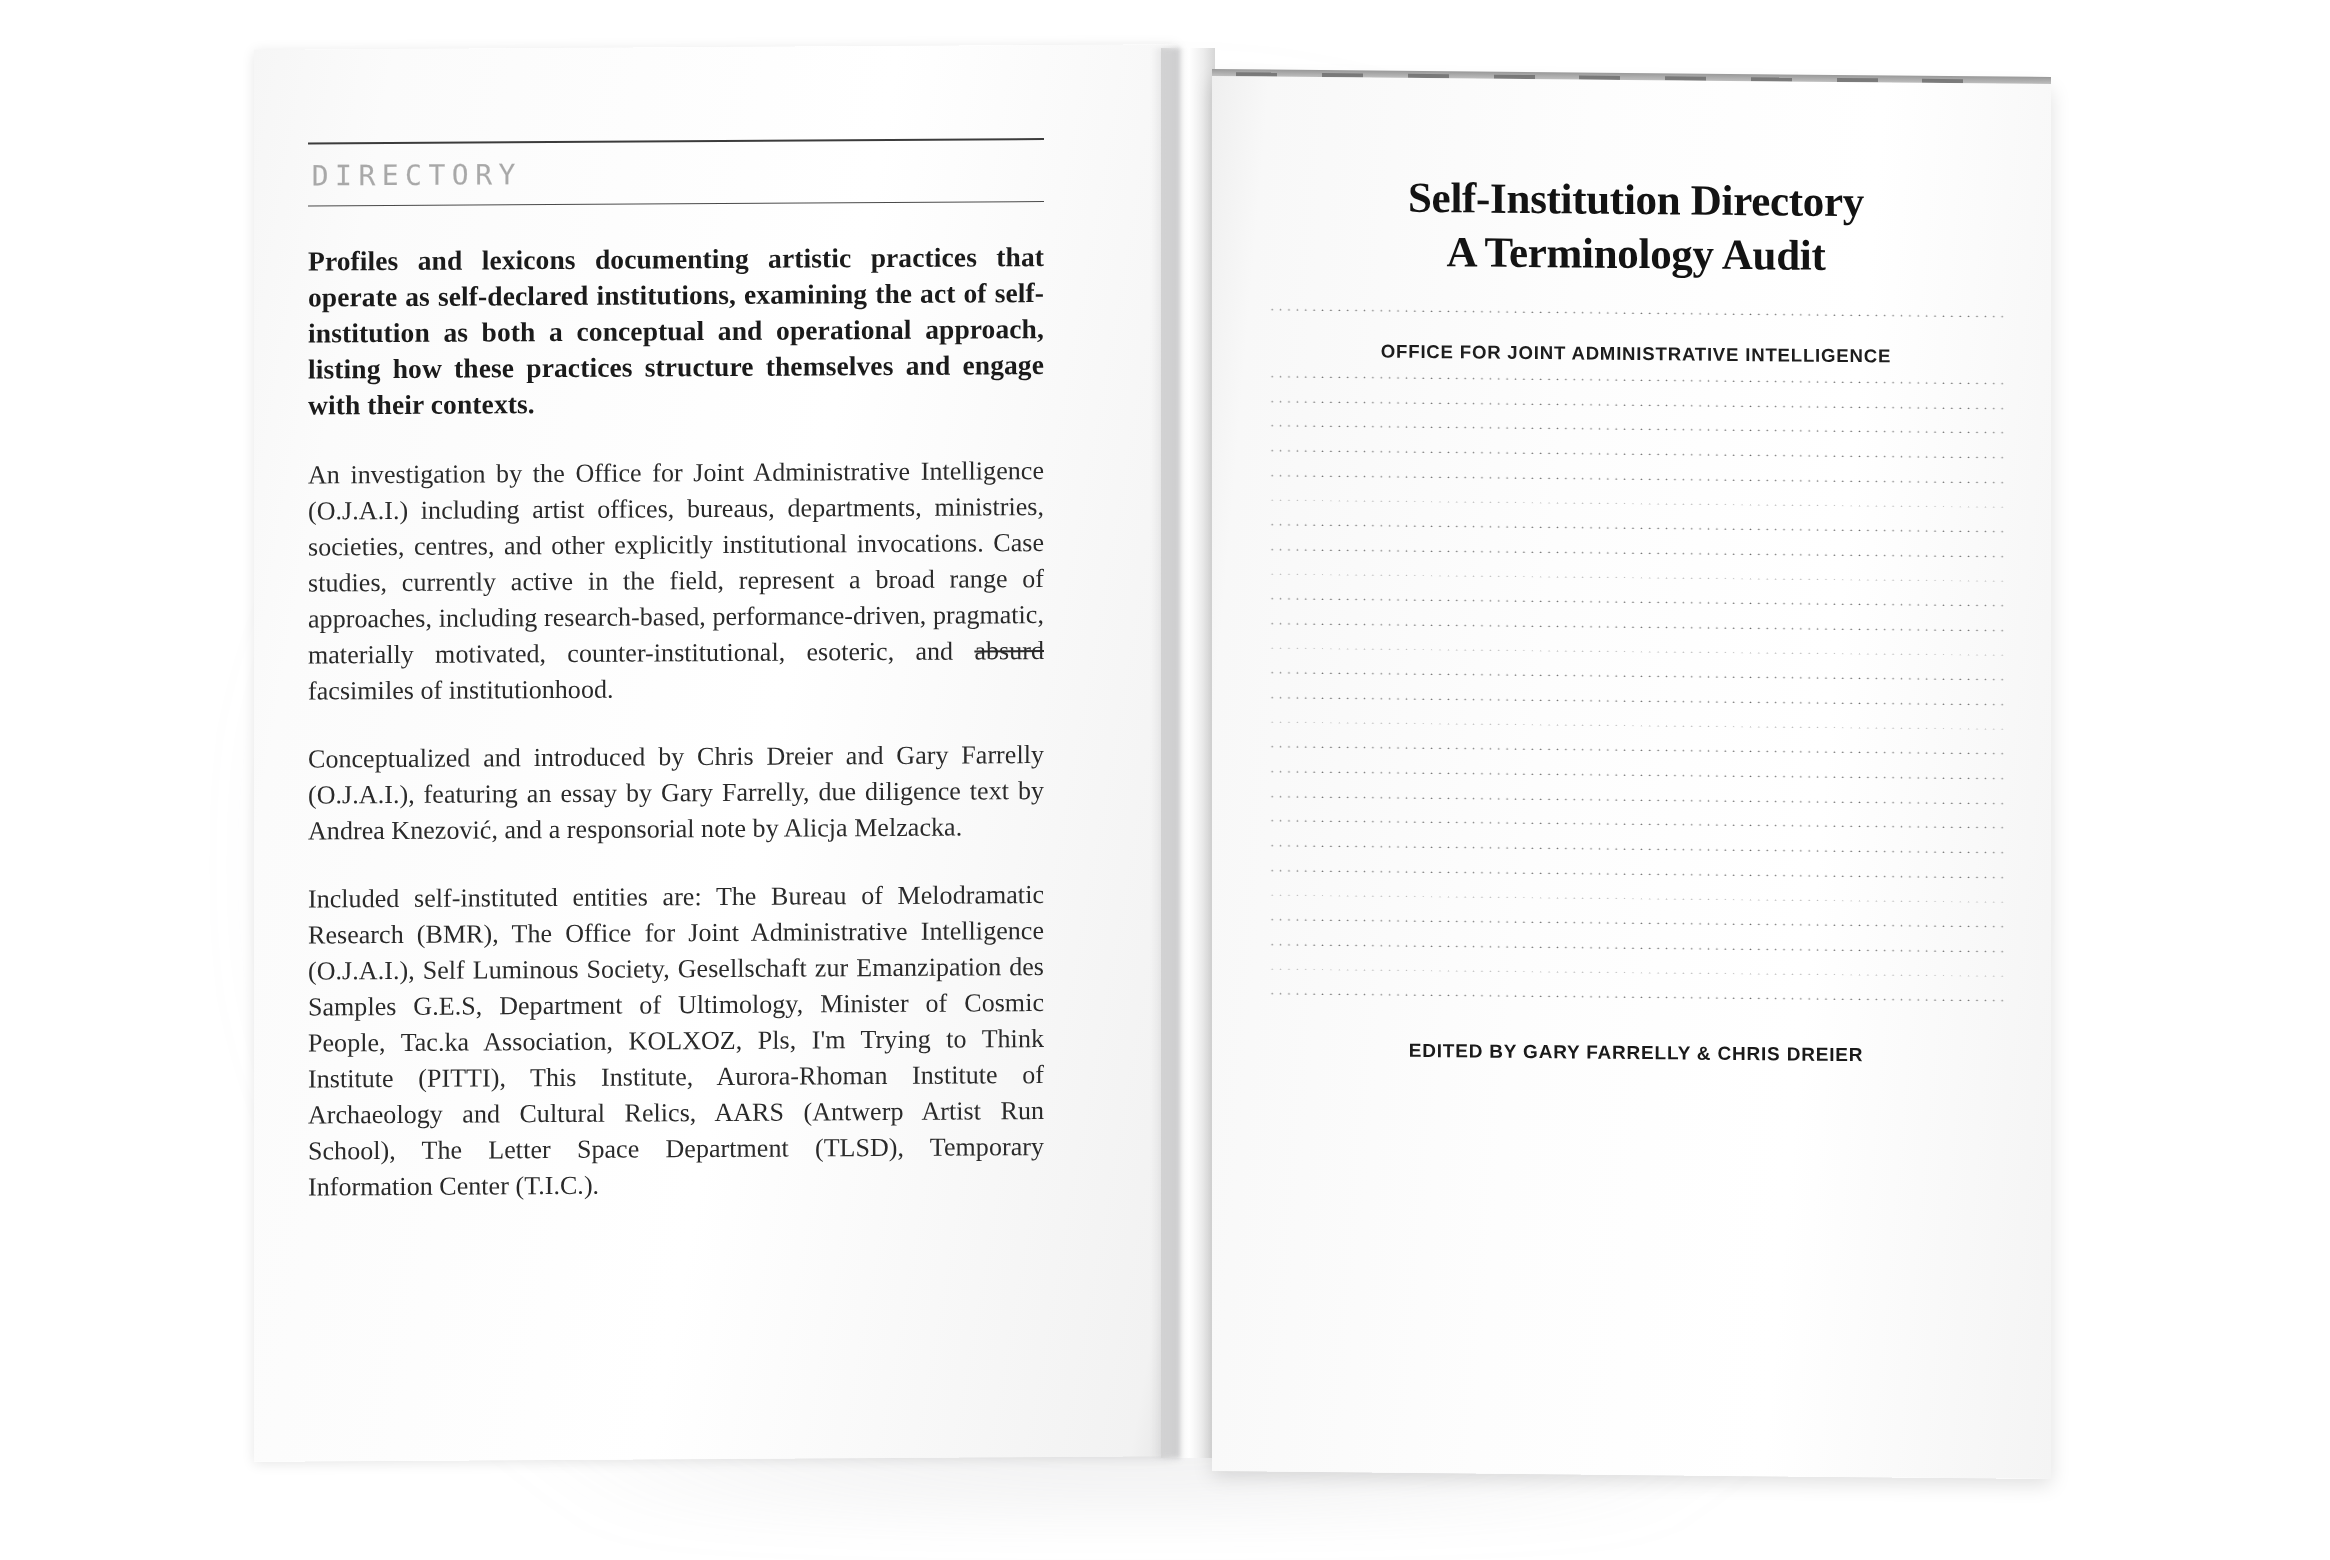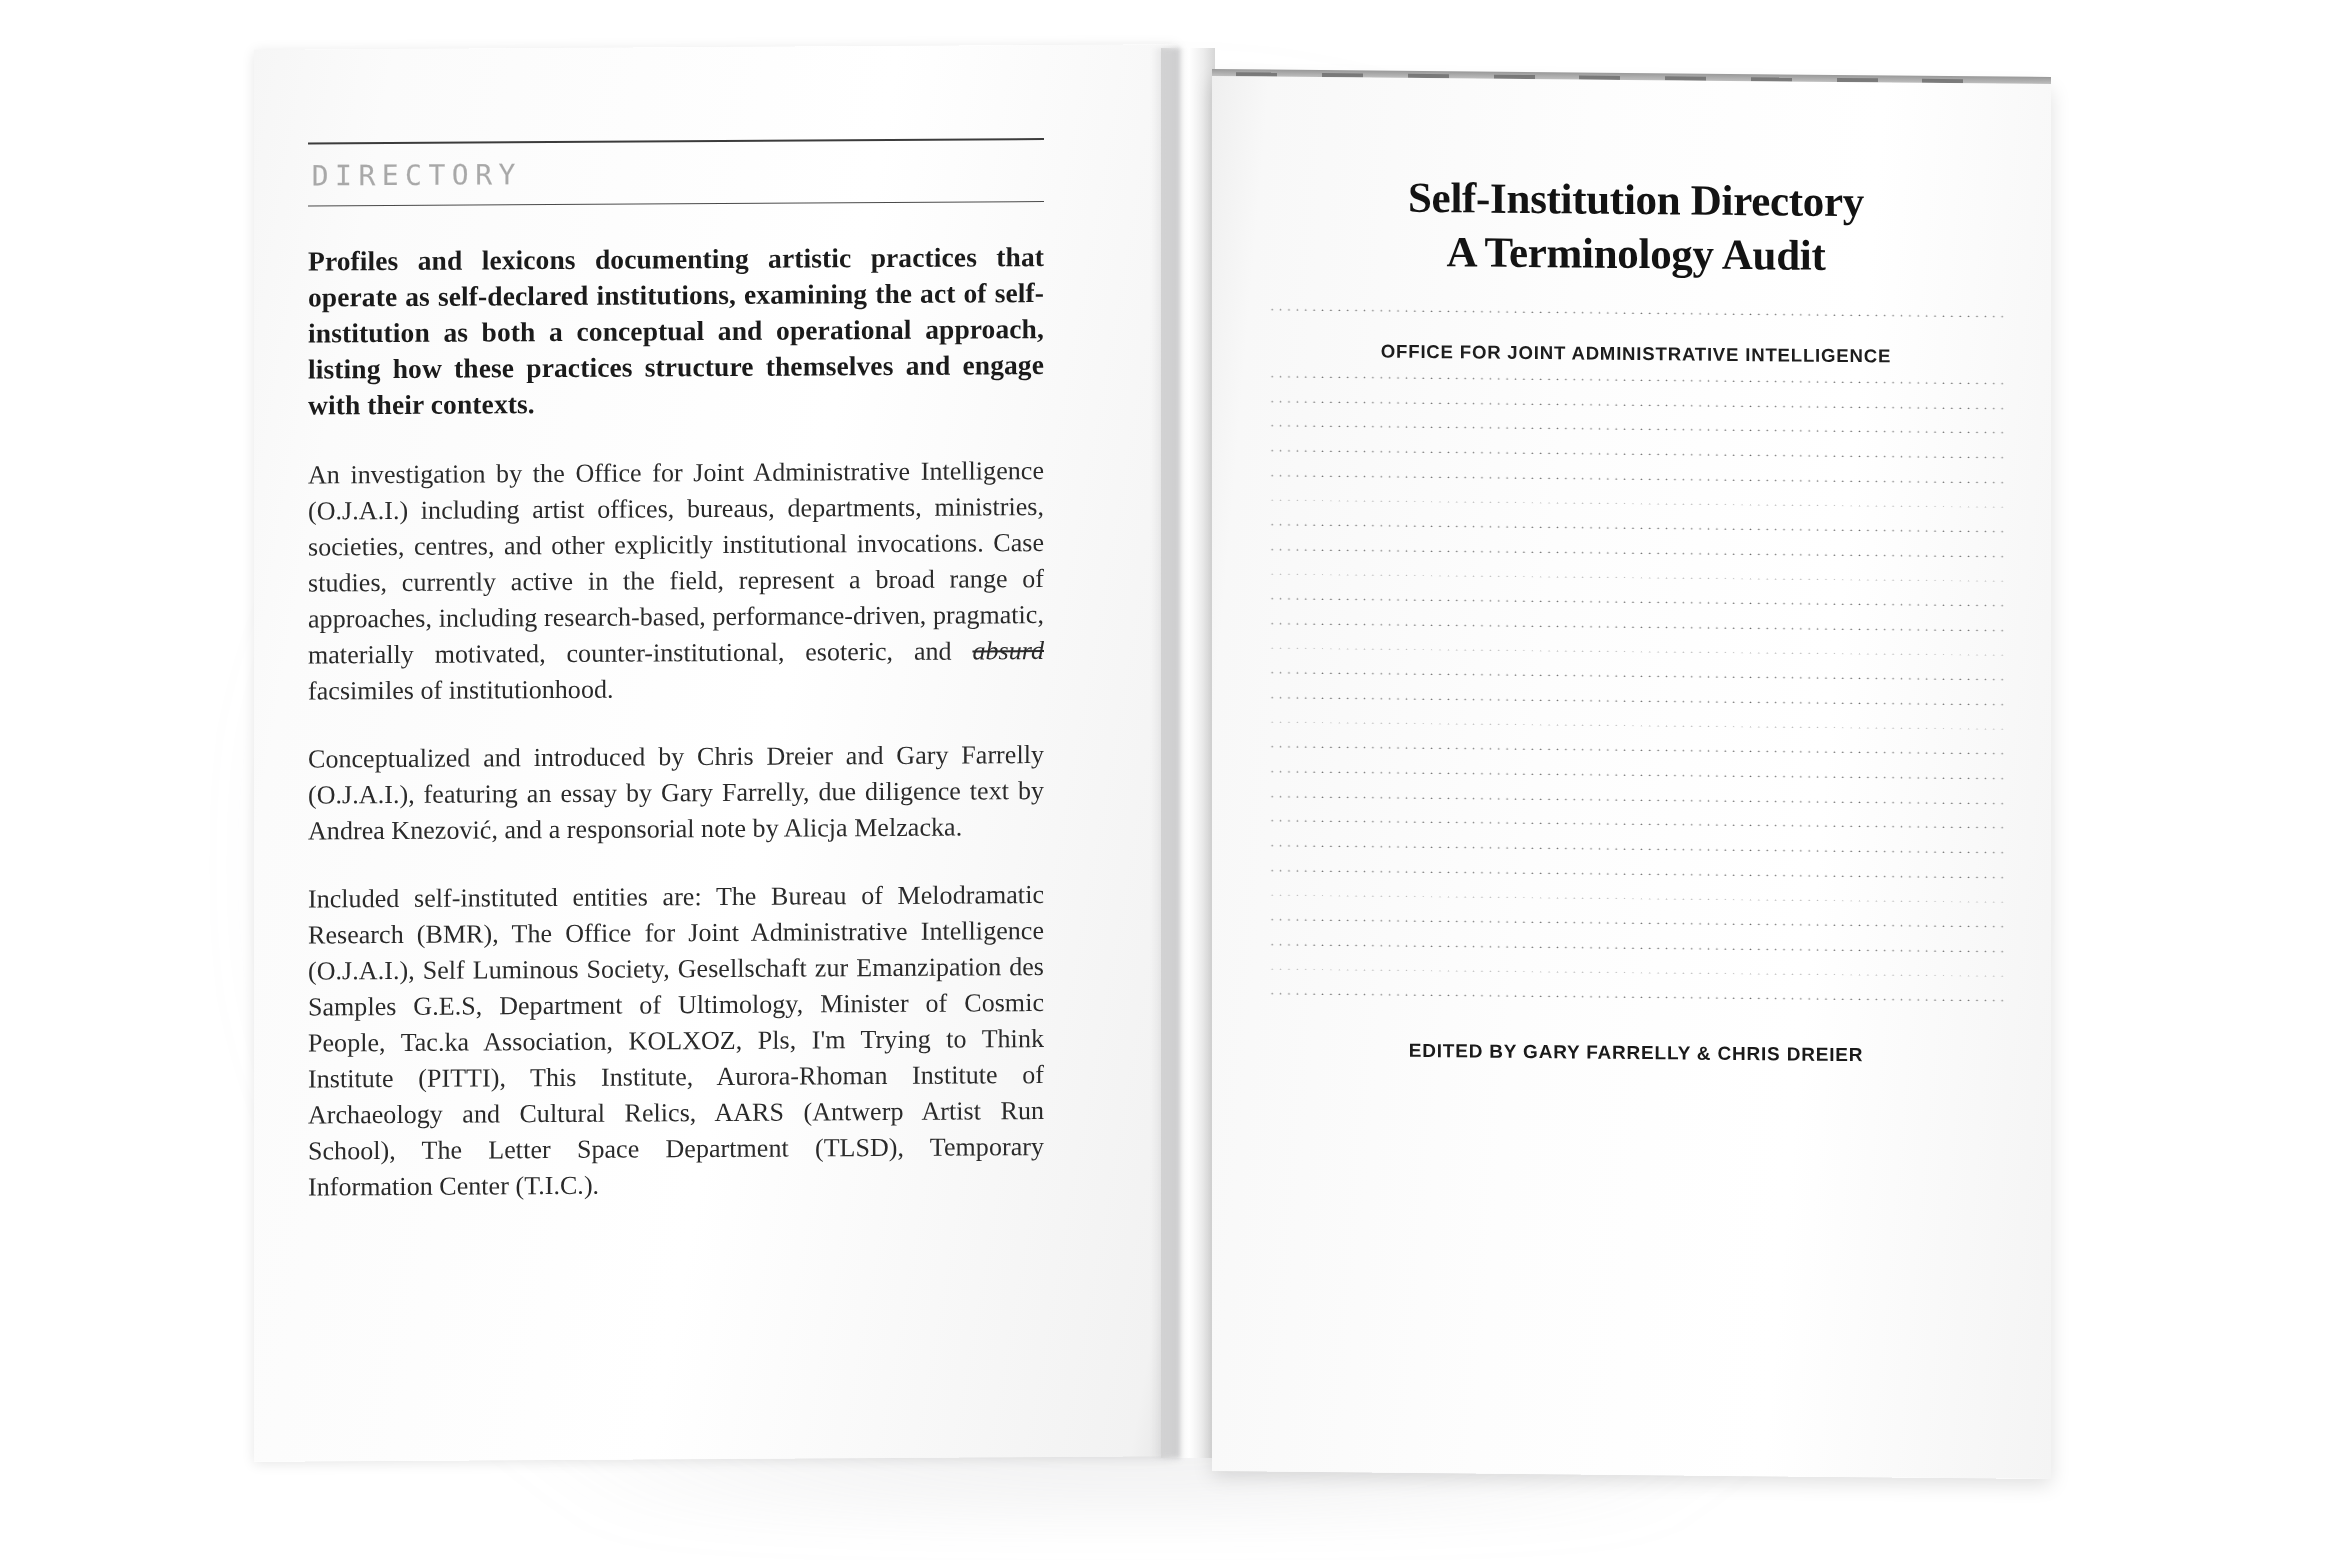--- a/index.html
+++ b/index.html
@@ -89,7 +89,7 @@
   }
   .body-par.tight { margin-top: 32px; }
 
-  .strike { text-decoration: line-through; font-style: italic; }
+  .strike { text-decoration: line-through; }
 
   
   .gutter {

